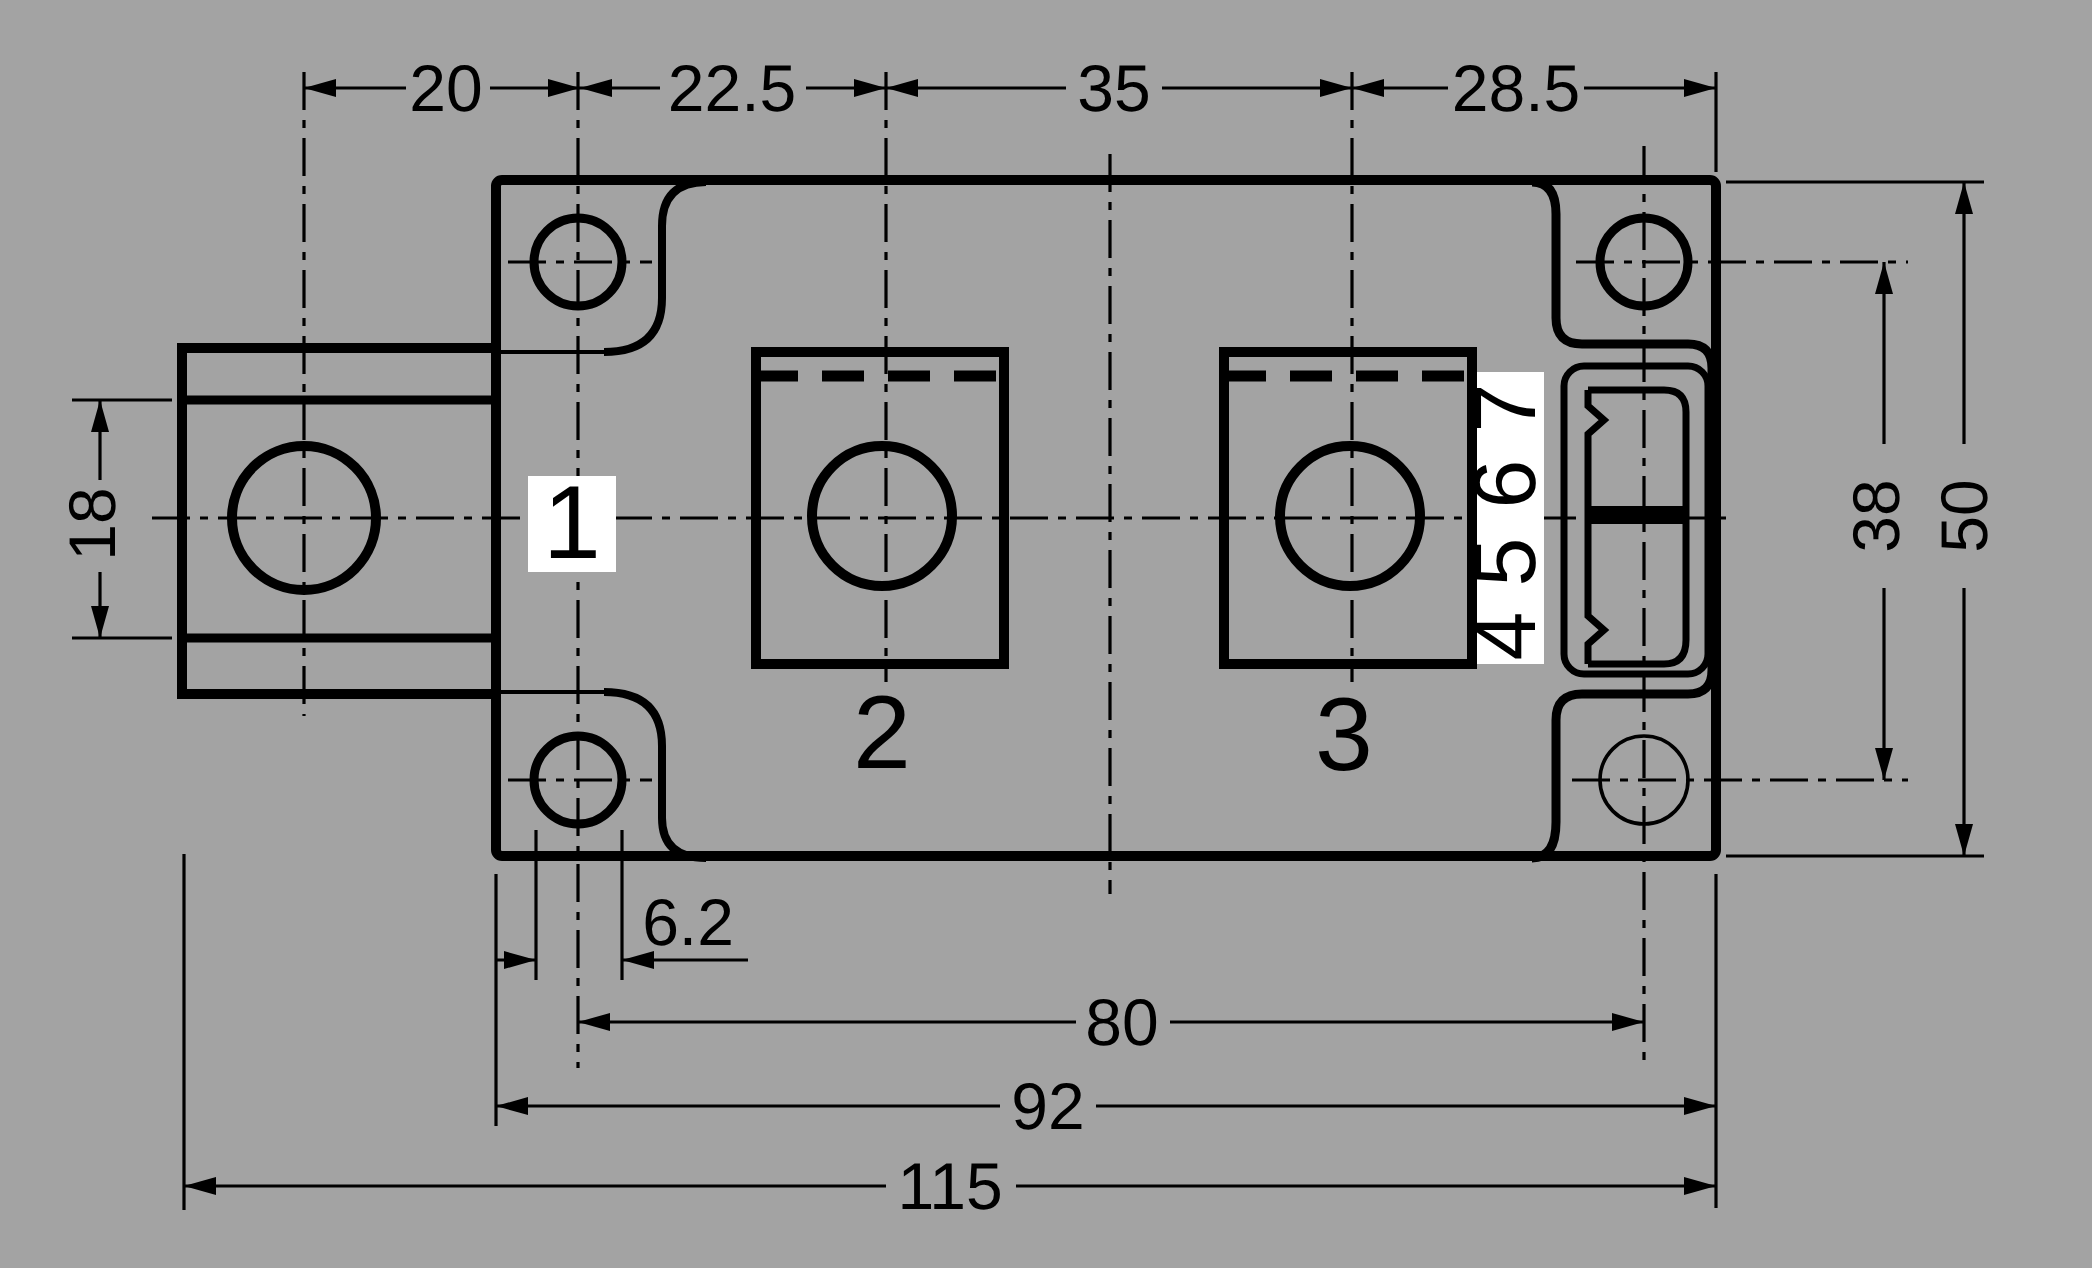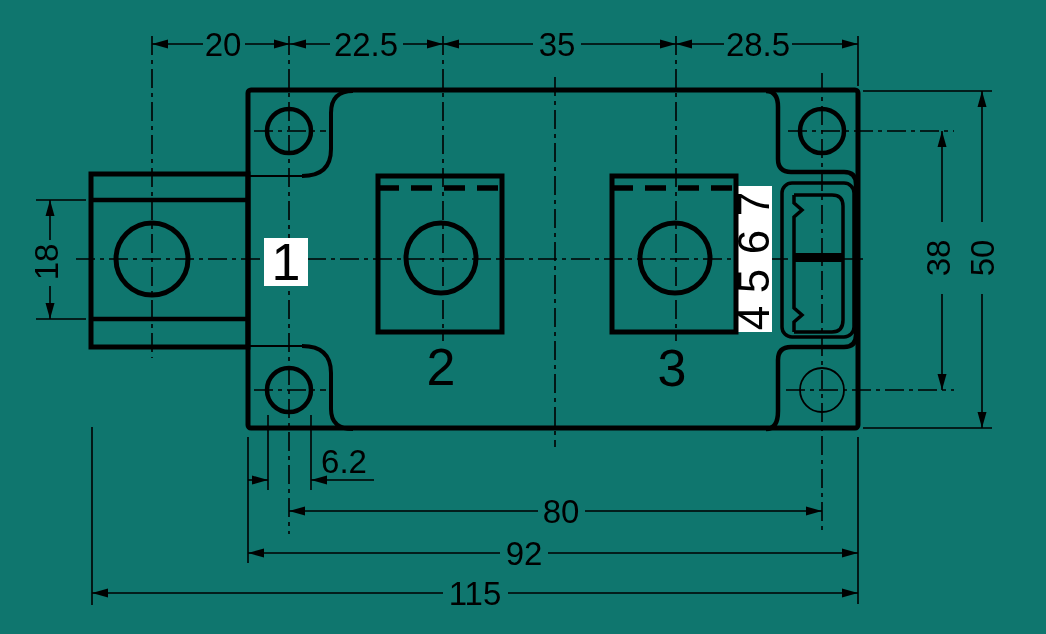--- a/index.html
+++ b/index.html
@@ -3,7 +3,7 @@
 <meta charset="utf-8">
 <style>
   html,body{margin:0;padding:0;background:#ffffff;}
-  .canvas{position:relative;width:1046px;height:634px;background:#0f766e;overflow:hidden;}
+  .canvas{position:relative;width:1046px;height:634px;background:#a3a3a3;overflow:hidden;}
   svg{display:block;}
   text{font-family:"Liberation Sans","DejaVu Sans",sans-serif;fill:#000000;}
   .dim-text{font-size:33px;}

